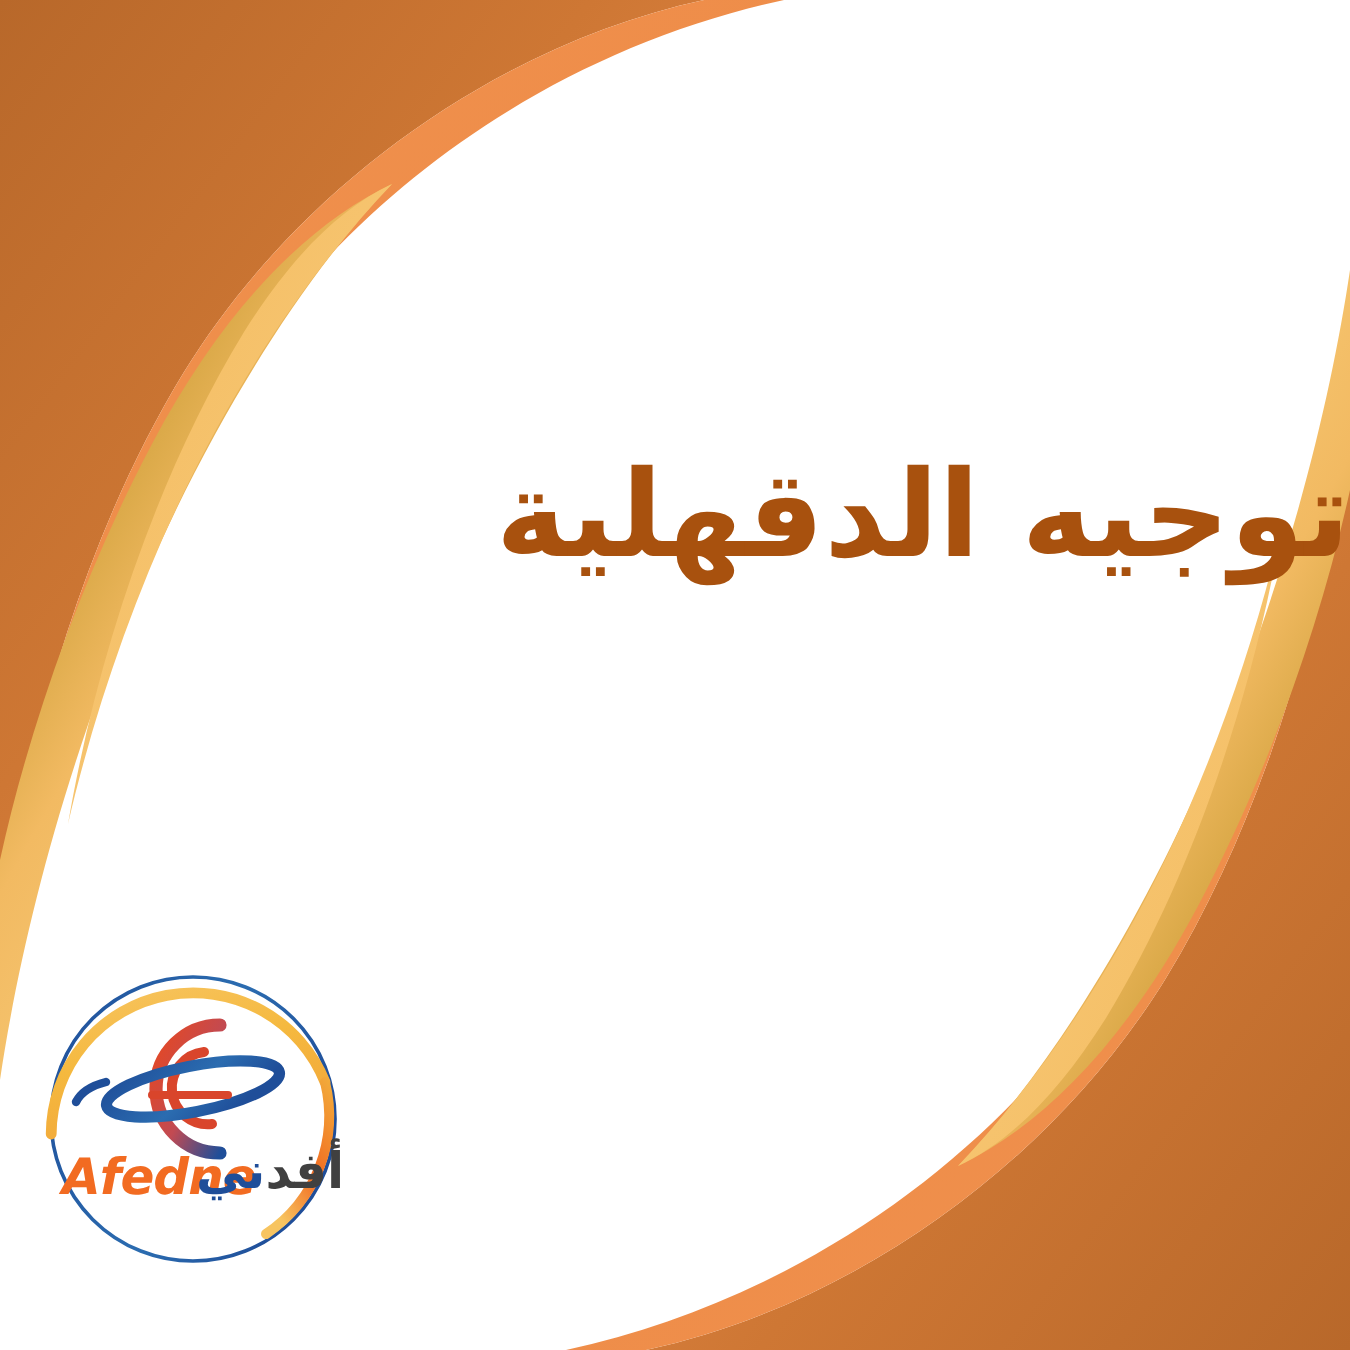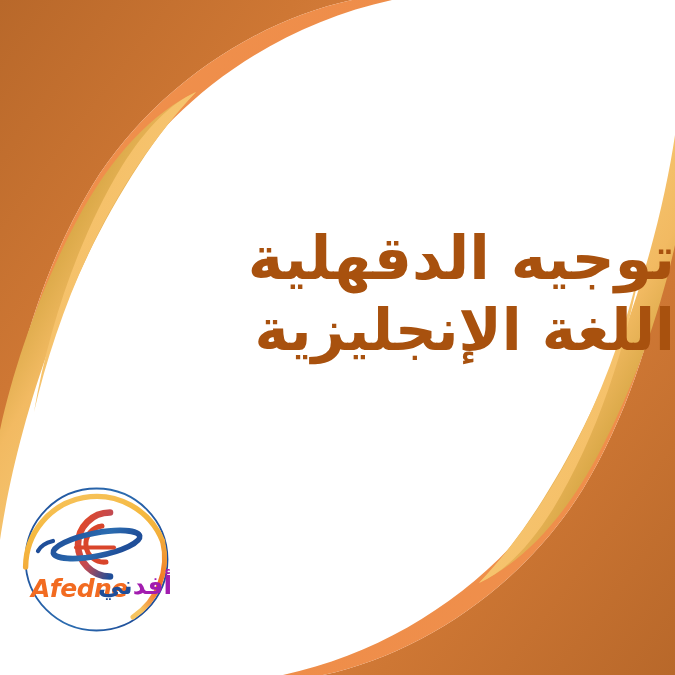--- a/index.html
+++ b/index.html
@@ -135,7 +135,6 @@
 
   <div id="title-block">
     <div class="title-line" id="title-line-1">توجيه الدقهلية</div>
-    <div class="title-line" id="title-line-2">اللغة الإنجليزية</div>
   </div>
 
   <div id="logo-badge">

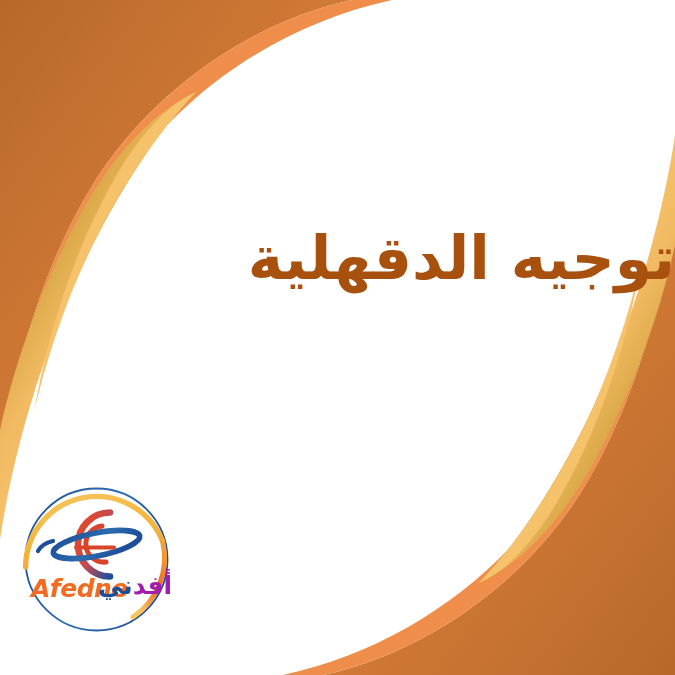--- a/index.html
+++ b/index.html
@@ -56,7 +56,7 @@
     font-weight:bold;font-size:25px;
     color:#1F4E99; line-height:1; direction:rtl;
   }
-  #wm-arabic .hl{ color:#a21caf; }
+  #wm-arabic .hl{ color:#404040; }
 </style>
 </head>
 <body>

